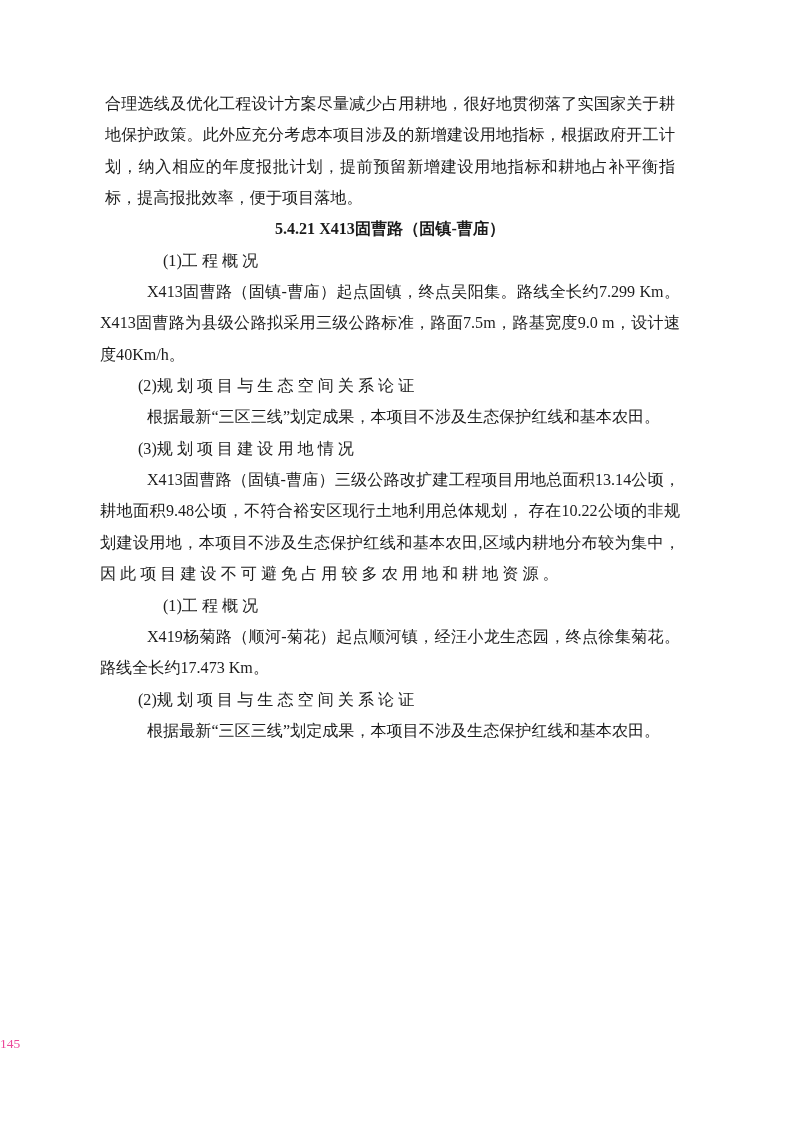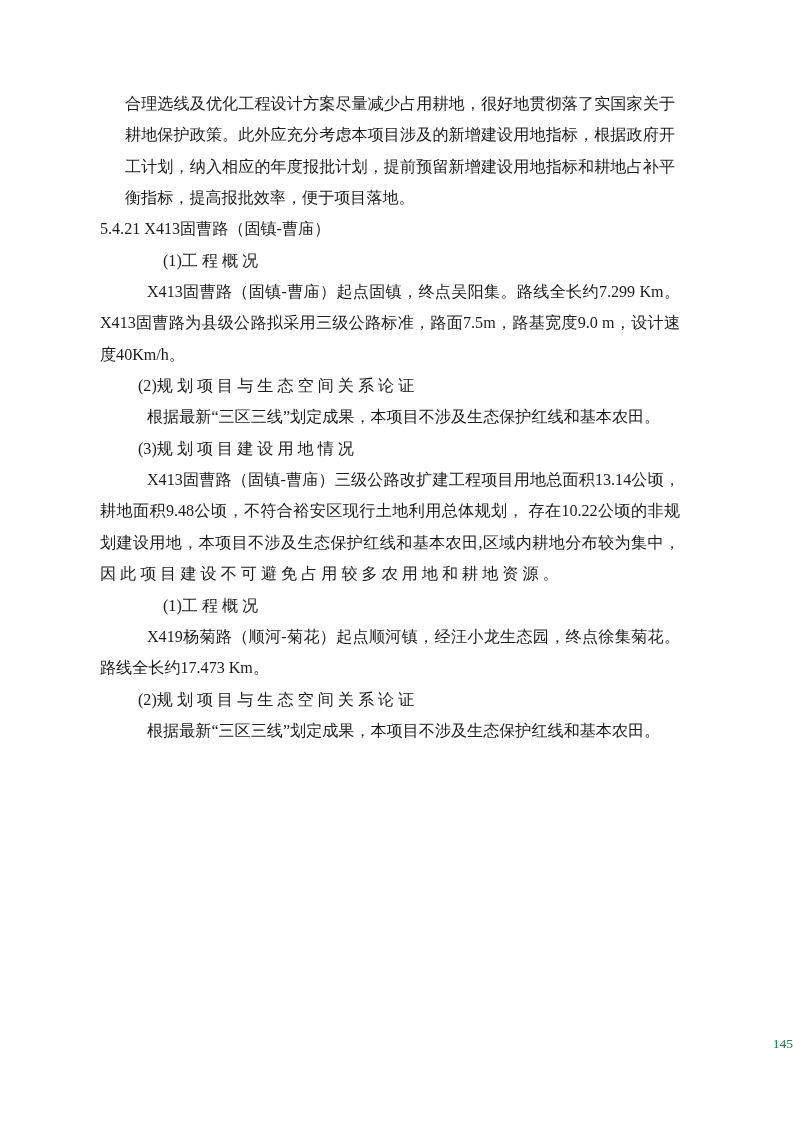--- a/index.html
+++ b/index.html
@@ -34,7 +34,7 @@
   }
   .para.cont {
     text-indent: 0;
-    margin-left: 25px;
+    margin-left: 5px;
     margin-right: 5px;
   }
   .heading {

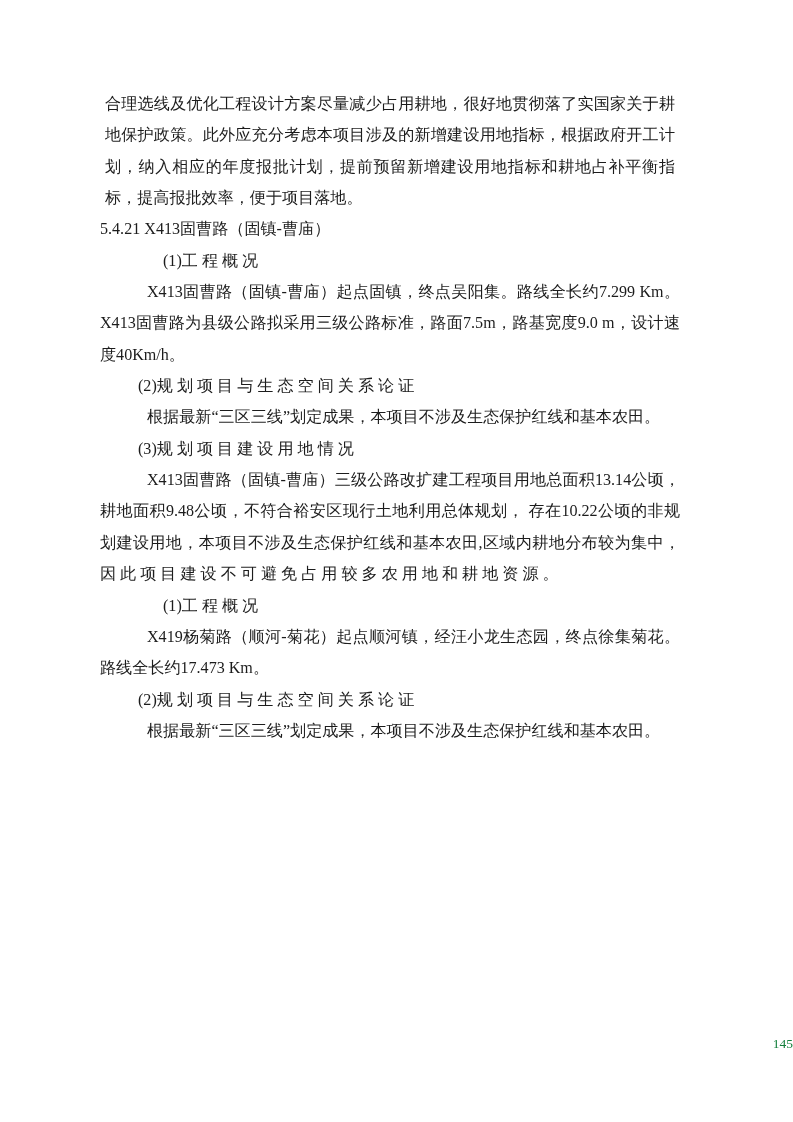--- a/index.html
+++ b/index.html
@@ -38,9 +38,9 @@
     margin-right: 5px;
   }
   .heading {
-    font-weight: 400;
+    font-weight: 700;
     margin-left: 52px;
-    text-align: left;
+    text-align: center;
     text-indent: 0;
   }
   .sub {

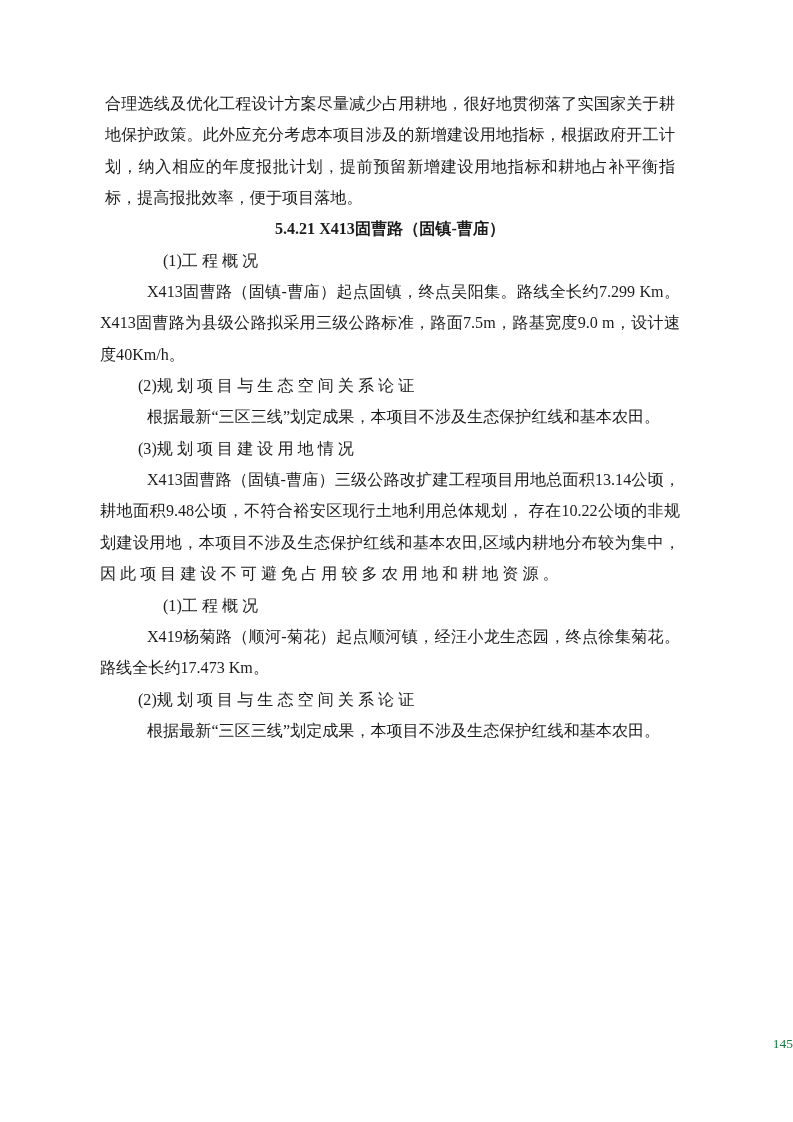--- a/index.html
+++ b/index.html
@@ -54,9 +54,9 @@
     top: 1036px;
     left: 0;
     width: 100%;
-    text-align: right;
+    text-align: left;
     font-size: 13.5px;
-    color: #15803d;
+    color: #ec4899;
     font-family: "Liberation Serif", "DejaVu Serif", serif;
   }
 </style>

